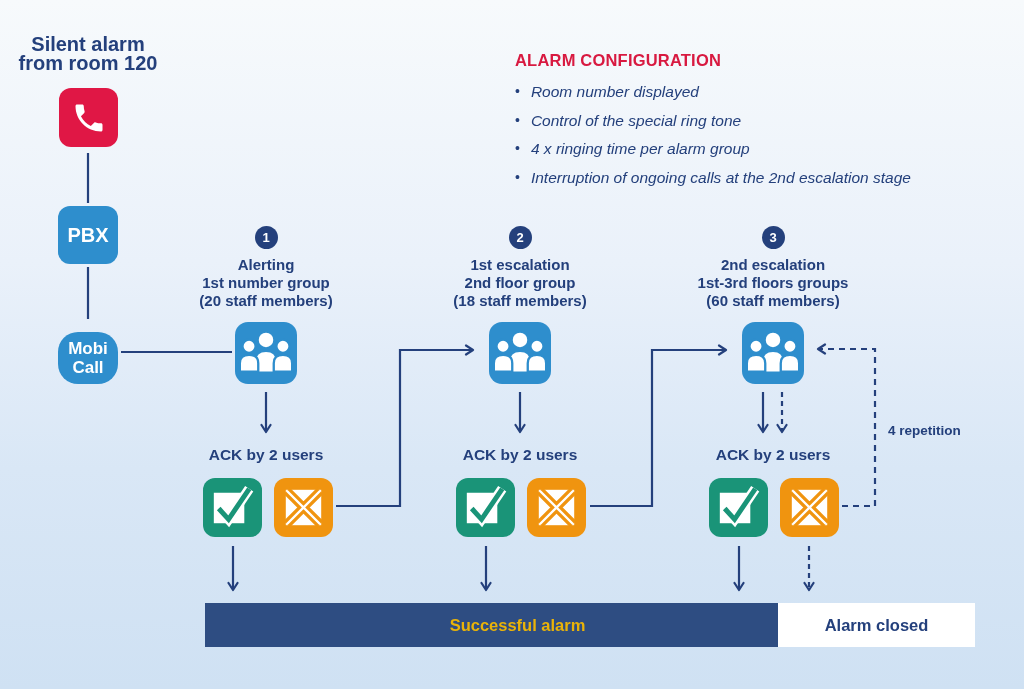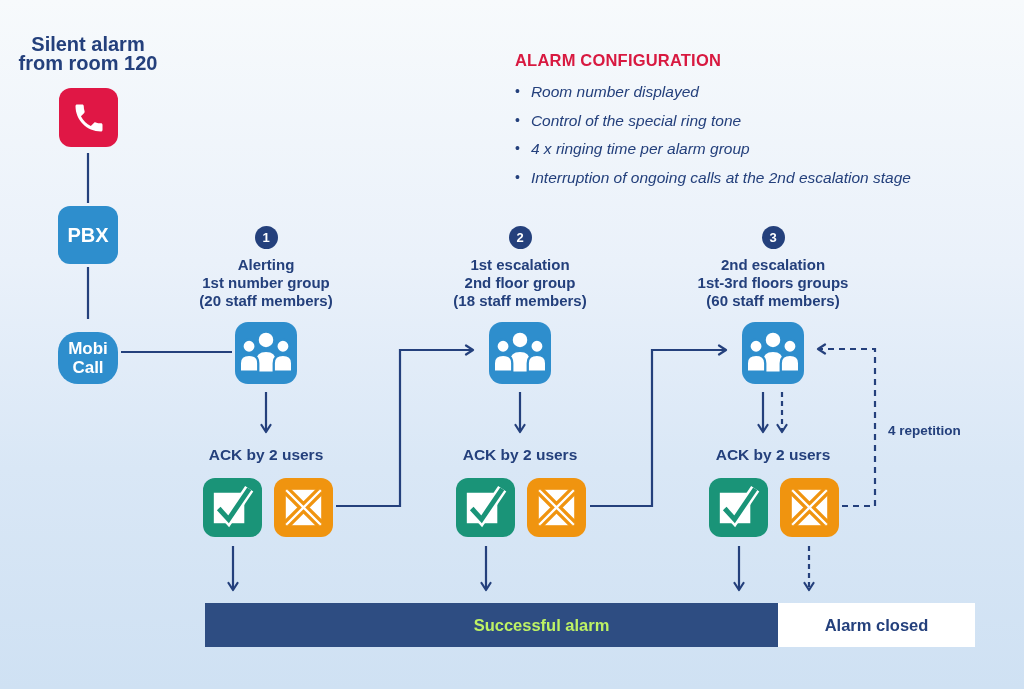--- a/index.html
+++ b/index.html
@@ -51,7 +51,7 @@
 
   .result-bar { top:603px; height:44px; display:flex; align-items:center; justify-content:center;
     font-weight:bold; font-size:16.5px; }
-  #success-bar { left:205px; width:625px; background:#2e4d82; color:#bef264;padding-left:24px; }
+  #success-bar { left:205px; width:625px; background:#2e4d82; color:#eab308; }
   #closed-bar  { left:778px; width:197px; background:#ffffff; color:#24407c; }
 
   svg.overlay { position:absolute; left:0; top:0; pointer-events:none; }

